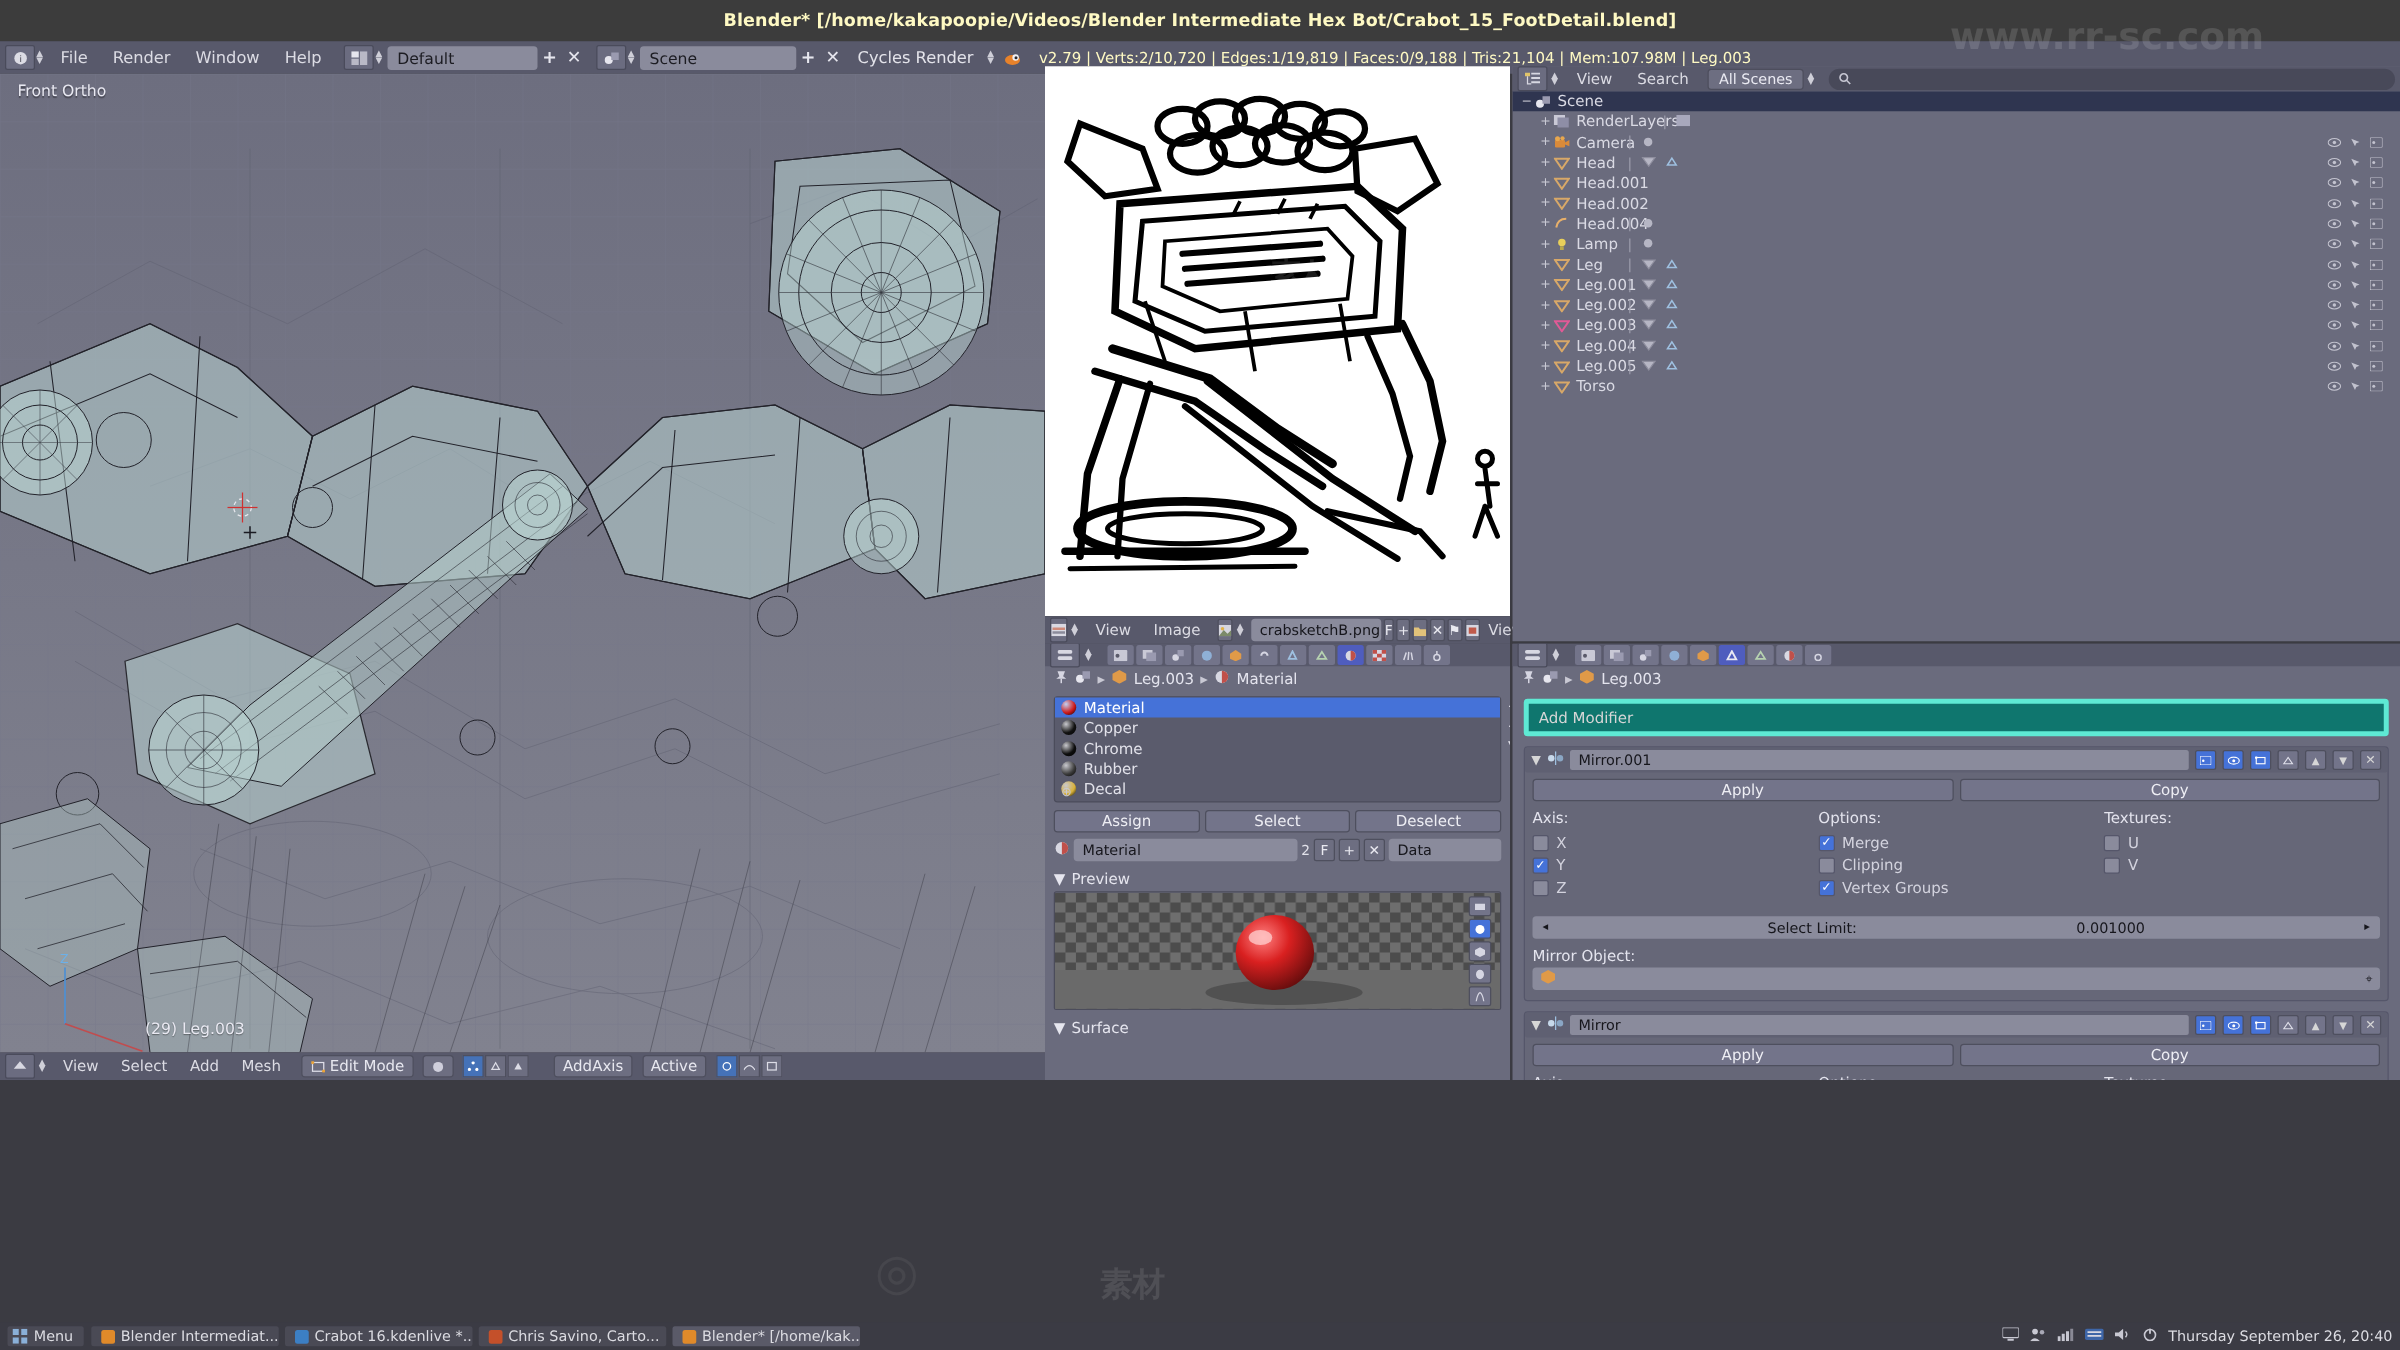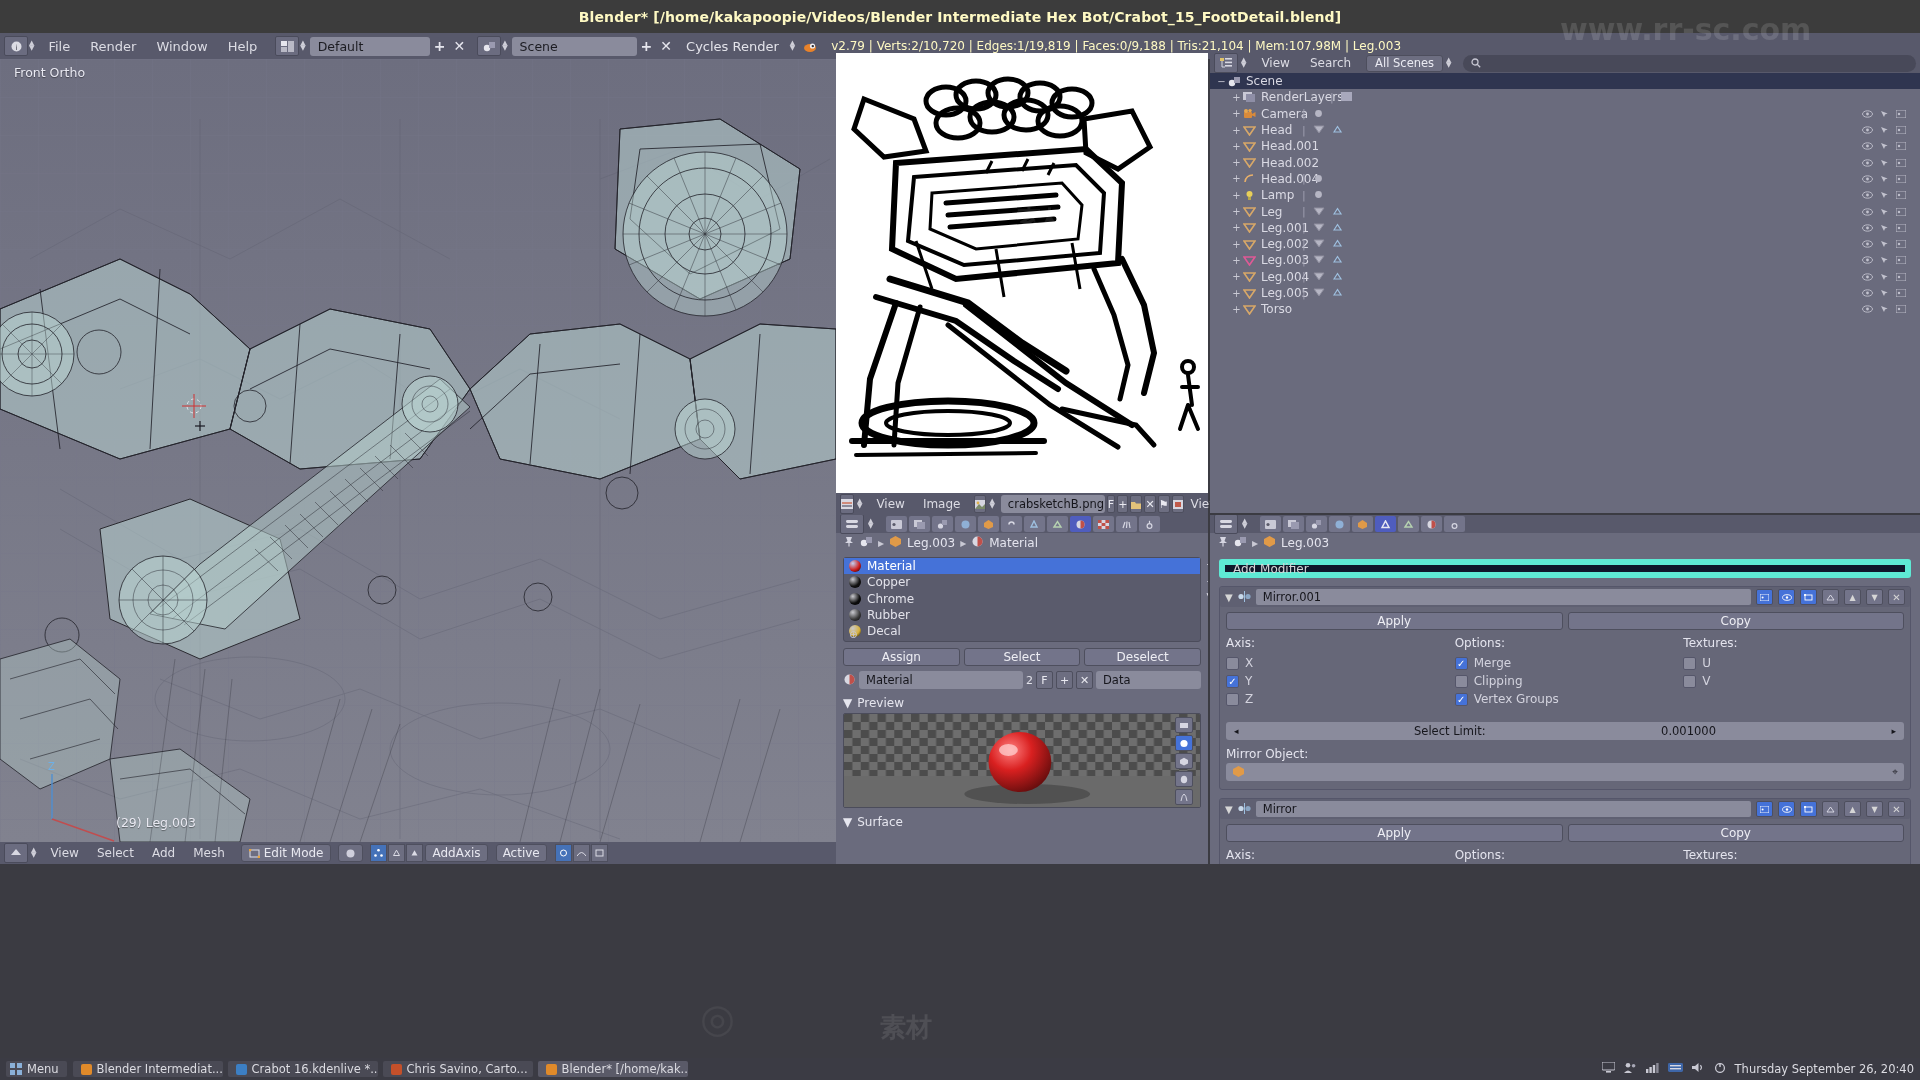--- a/index.html
+++ b/index.html
@@ -121,7 +121,7 @@
   
   .props-mod { position:absolute; left:1210px; top:515px; width:710px; height:349px;
     background:#6a6b7d; overflow:hidden;}
-  .addmod { margin:6px 9px 0 9px; height:19px; background:#0f172a; border:6px solid #5eead4;
+  .addmod { margin:6px 9px 0 9px; height:30px; background:#0f766e; border:4px solid #5eead4;
     border-radius:3px; display:flex; align-items:center; padding:0 8px; font-size:12px;}
   .modbox { margin:8px 9px 0 9px; background:#62637480; border:1px solid #55566a;
     border-radius:3px; }

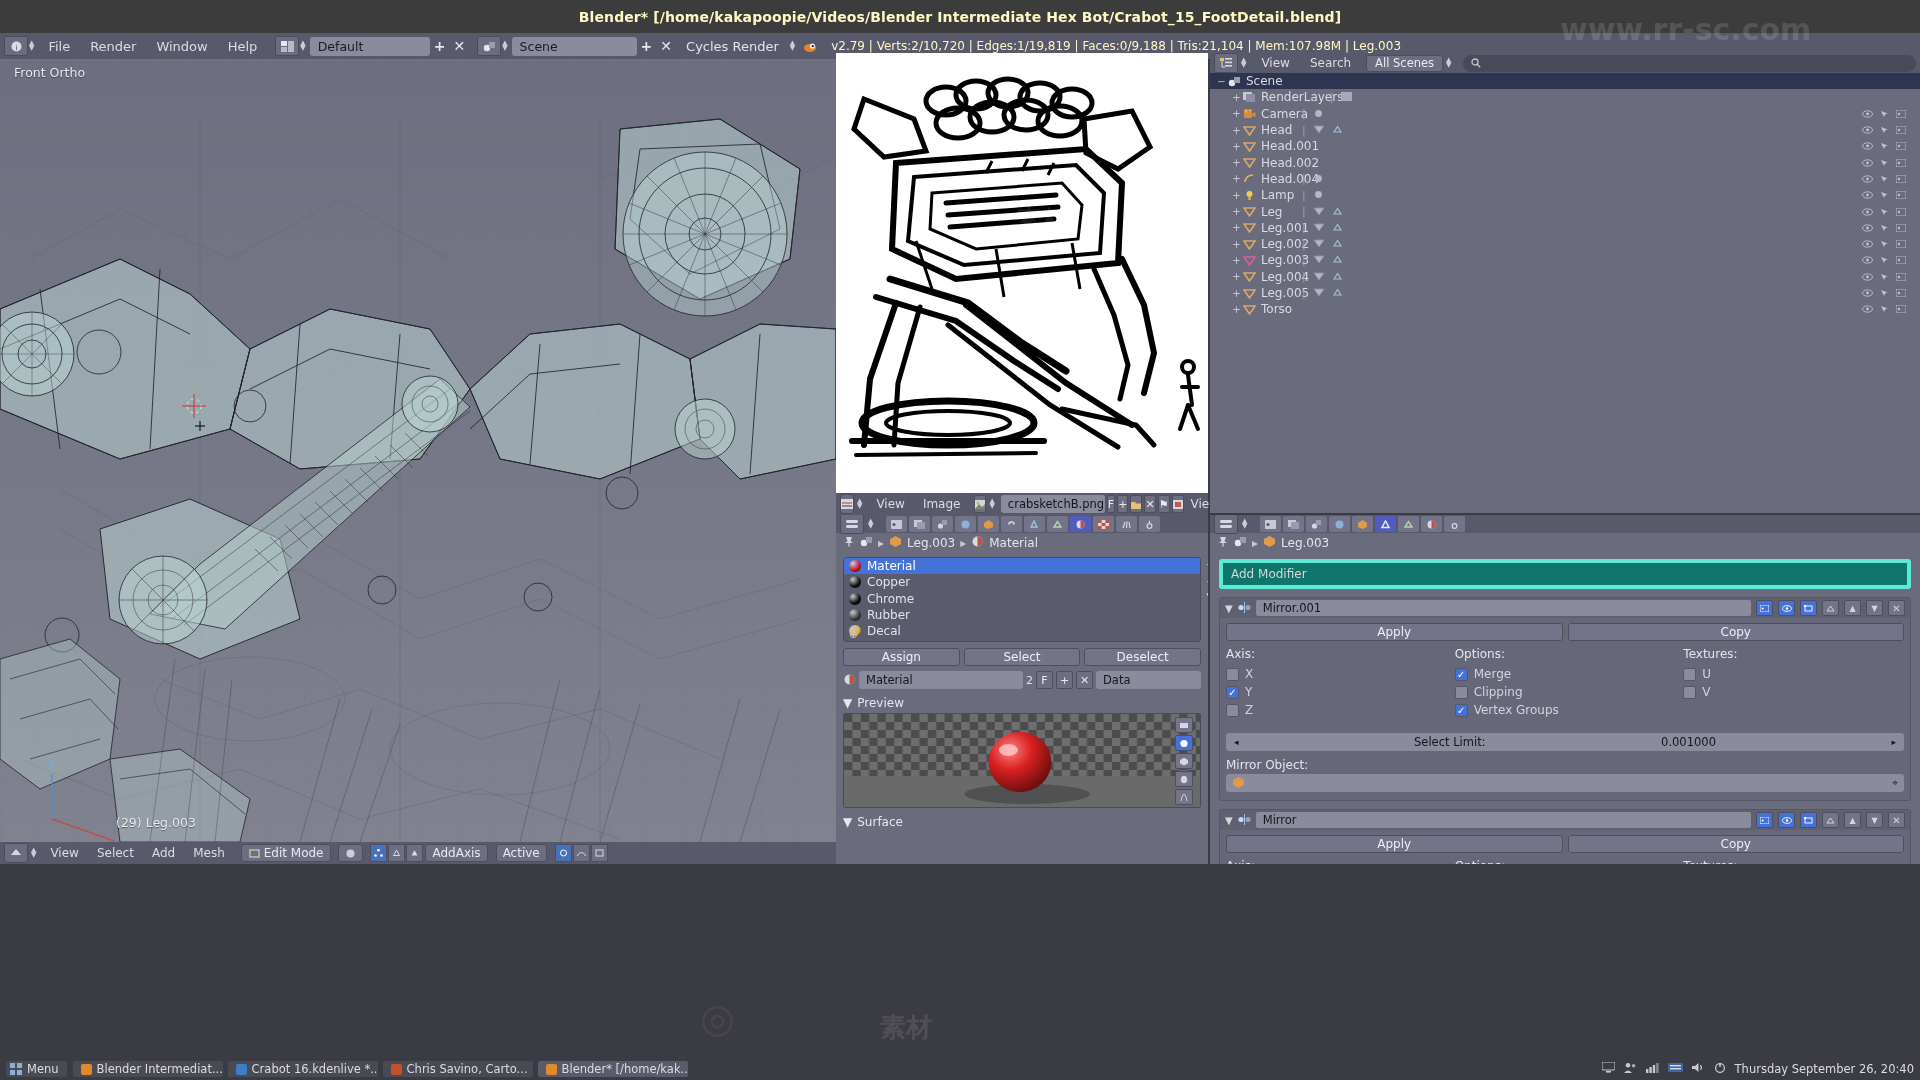--- a/index.html
+++ b/index.html
@@ -1145,7 +1145,7 @@
       <div class="sq-btn">F</div>
       <div class="sq-btn">+</div>
       <div class="sq-btn">✕</div>
-      <div class="nfield" style="width:105px; justify-content:flex-start">Data</div>
+      <div class="nfield" style="width:90px; justify-content:flex-start">Data</div>
     </div>
 
     <div class="panel-title">

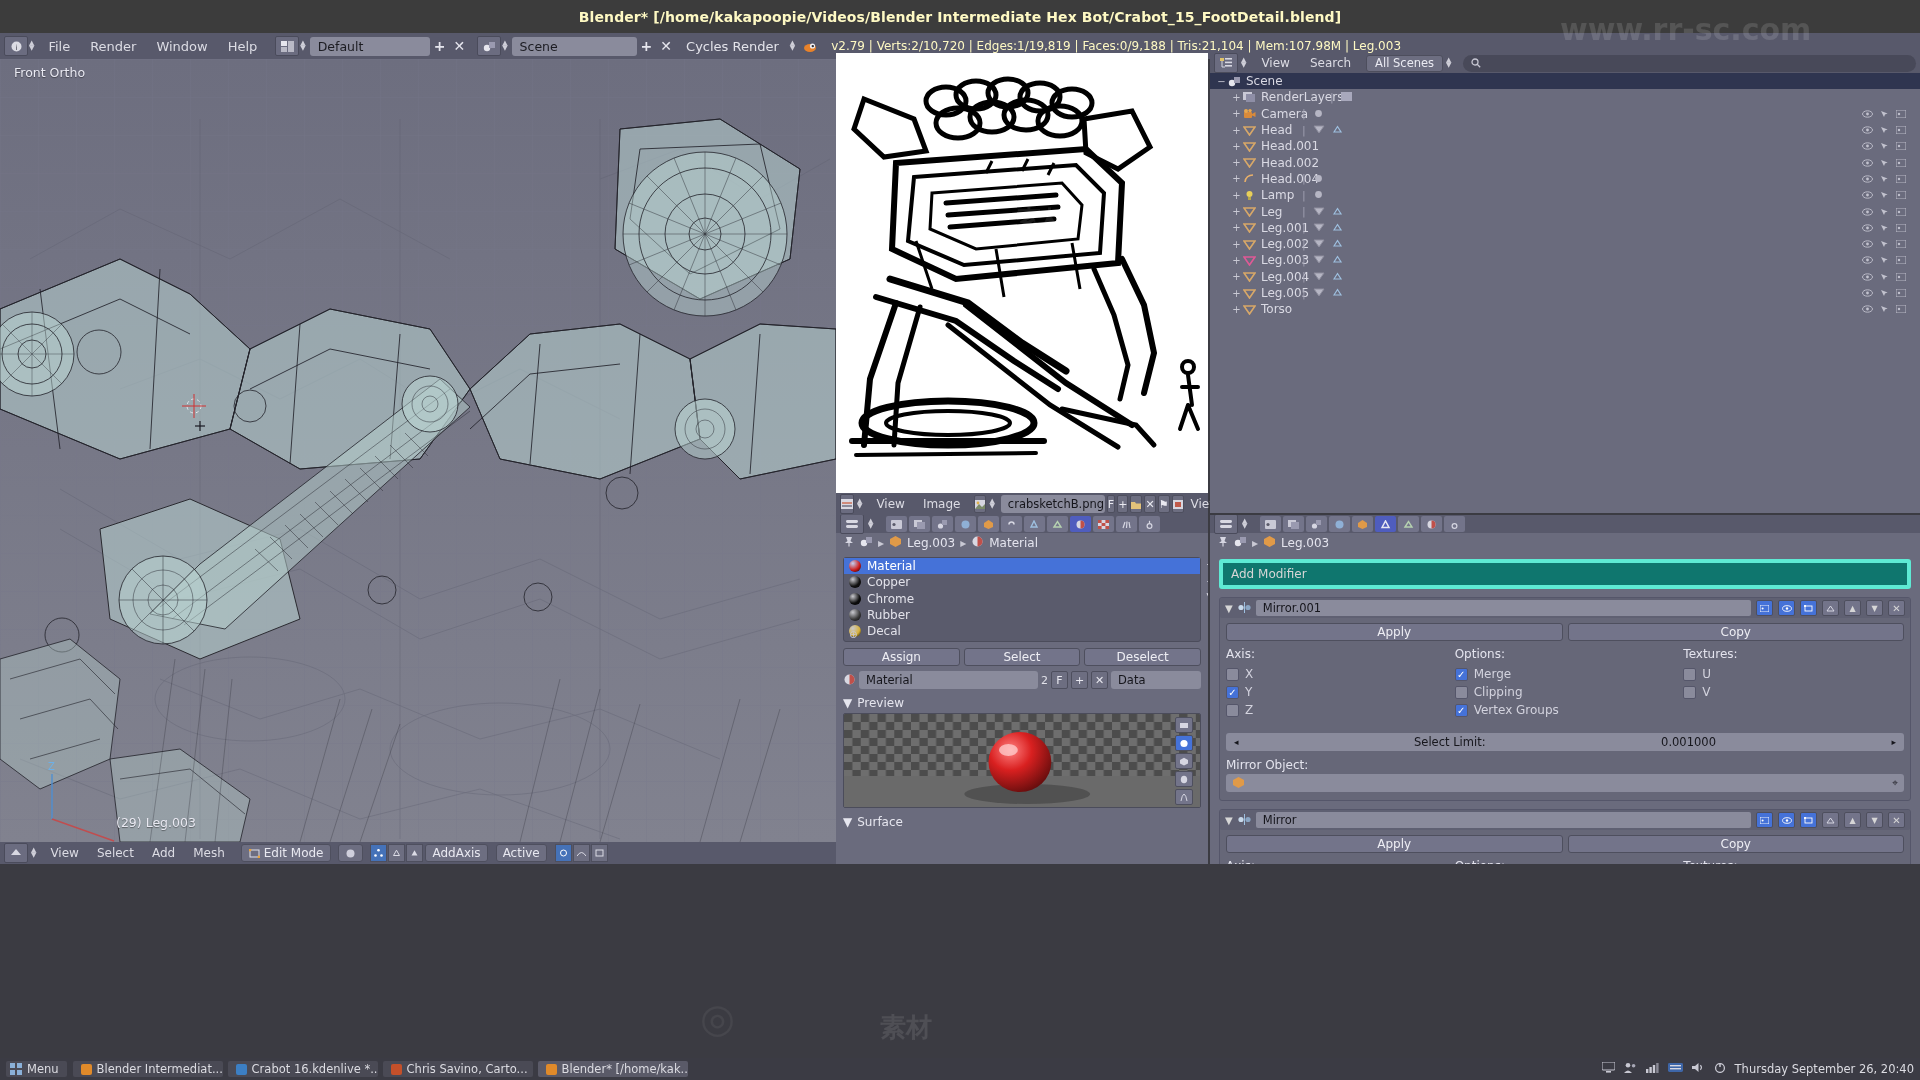--- a/index.html
+++ b/index.html
@@ -424,7 +424,7 @@
           </svg>
       </div>
     </div>
-    <div class="sm-box" style="margin-left:0">
+    <div class="sm-box" style="margin-left:18px">
       <span>AddAxis</span>
     </div>
     <div class="sm-box" style="margin-left:6px">

